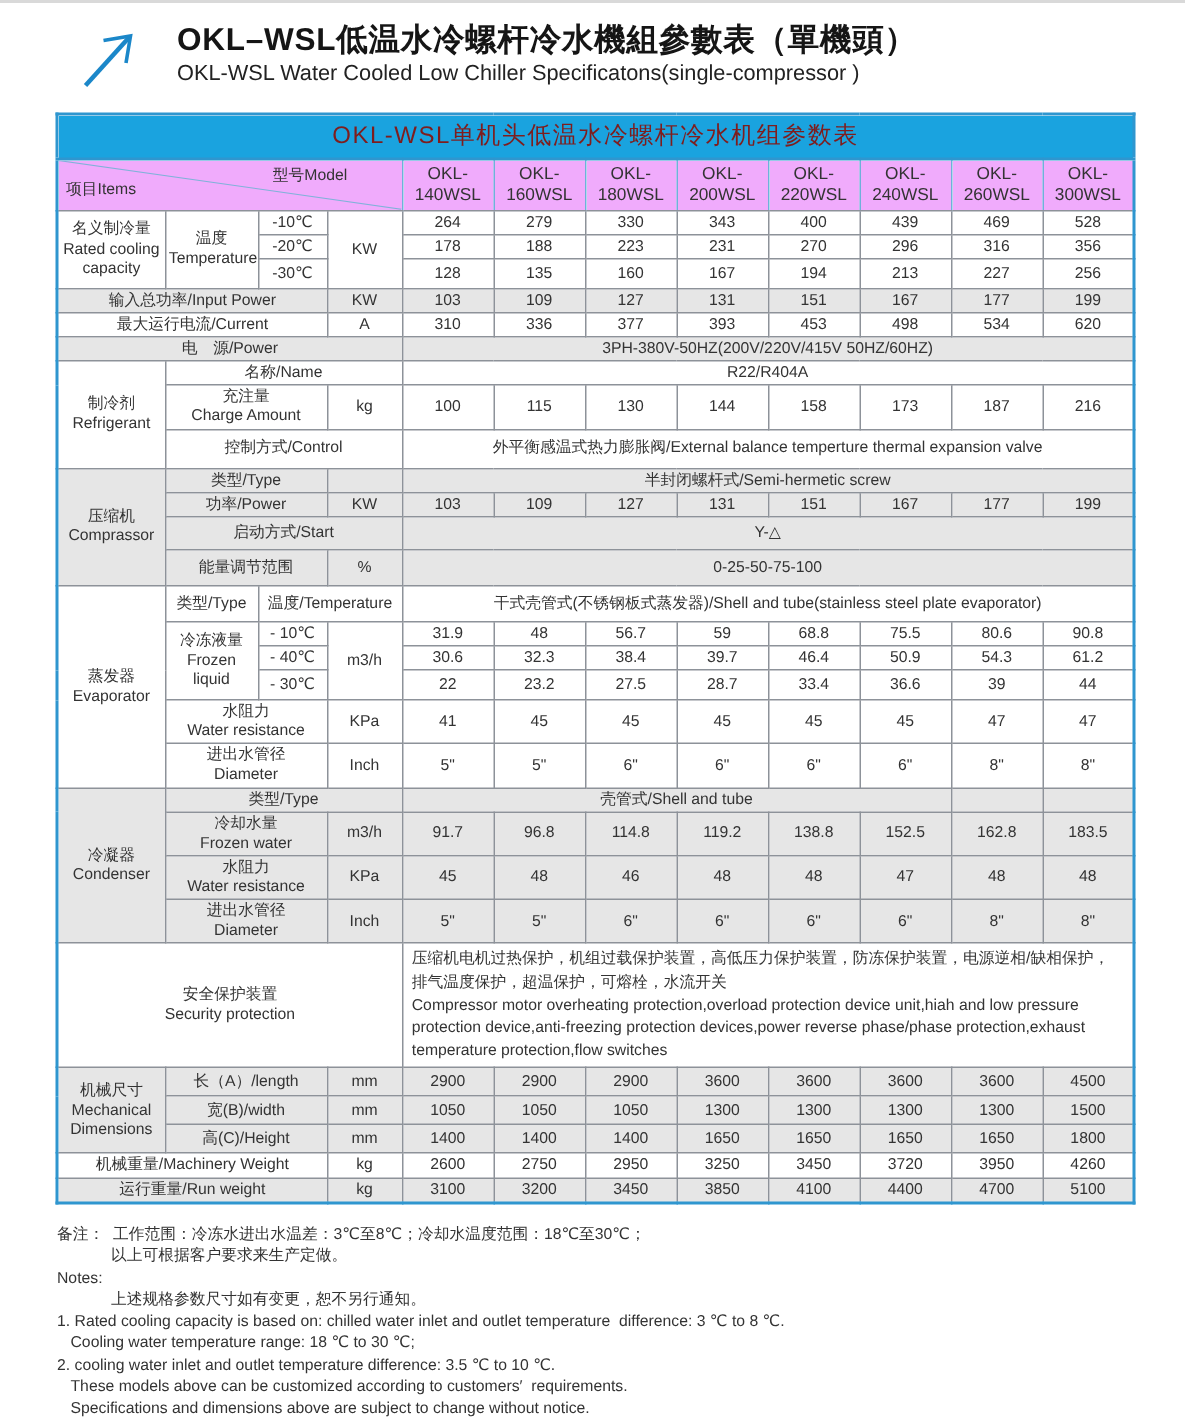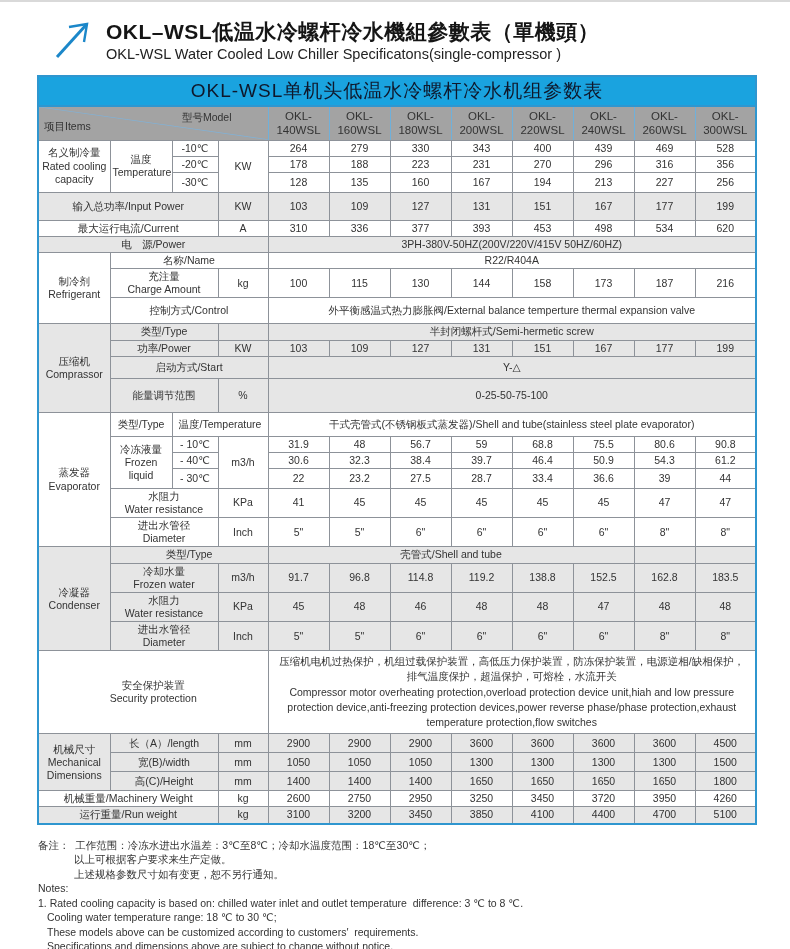--- a/index.html
+++ b/index.html
@@ -18,7 +18,7 @@
     border-top:2px solid #d9d9d9;
   }
   
-  .page-header{display:flex;align-items:flex-end;padding:12px 0 0 52px;}
+  .page-header{display:flex;align-items:flex-start;padding:12px 0 0 52px;gap:12px;}
   .logo{width:46px;height:46px;flex:0 0 auto;margin-top:2px;}
   .titles{margin-left:8px;}
   .title-zh{font-size:21px;font-weight:600;color:#151515;letter-spacing:.5px;line-height:1.25;}

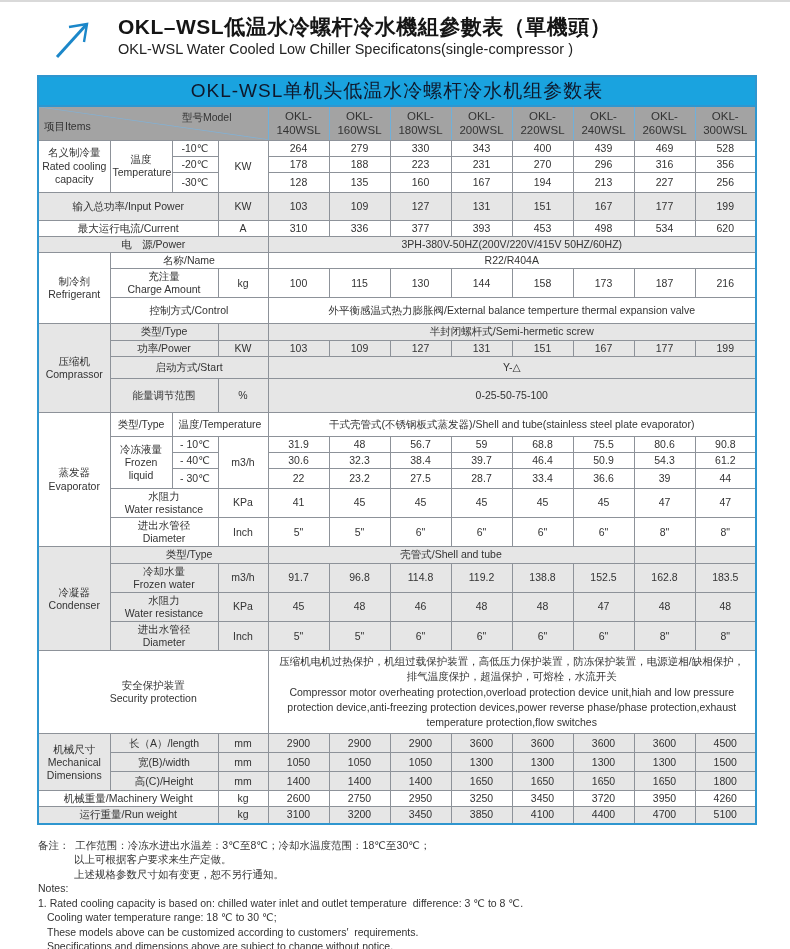--- a/index.html
+++ b/index.html
@@ -35,7 +35,7 @@
   tr.g td{background:var(--row-gray);}
   tr.w td{background:#ffffff;}
   td.banner{
-    background:var(--banner-blue);color:#0f172a;font-size:19px;letter-spacing:1px;
+    background:var(--banner-blue);color:#7f1d1d;font-size:16px;letter-spacing:1px;
     height:30px;border:none;border-bottom:2px solid var(--border-blue);
   }
   tr.header-row td{

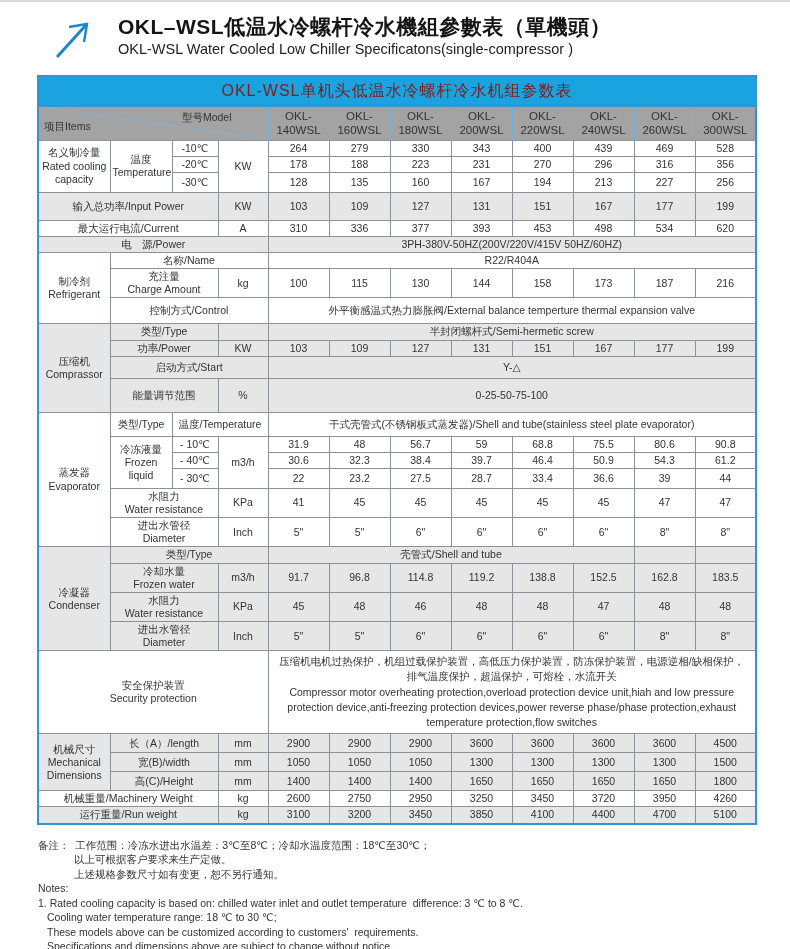--- a/index.html
+++ b/index.html
@@ -39,7 +39,7 @@
     height:30px;border:none;border-bottom:2px solid var(--border-blue);
   }
   tr.header-row td{
-    height:34px;font-size:11.5px;background:#a3a3a3;
+    height:34px;font-size:11.5px;background:#f0abfc;
     border-color:var(--header-line-blue);border-bottom-color:#8d9299;
   }
   td.corner{position:relative;}

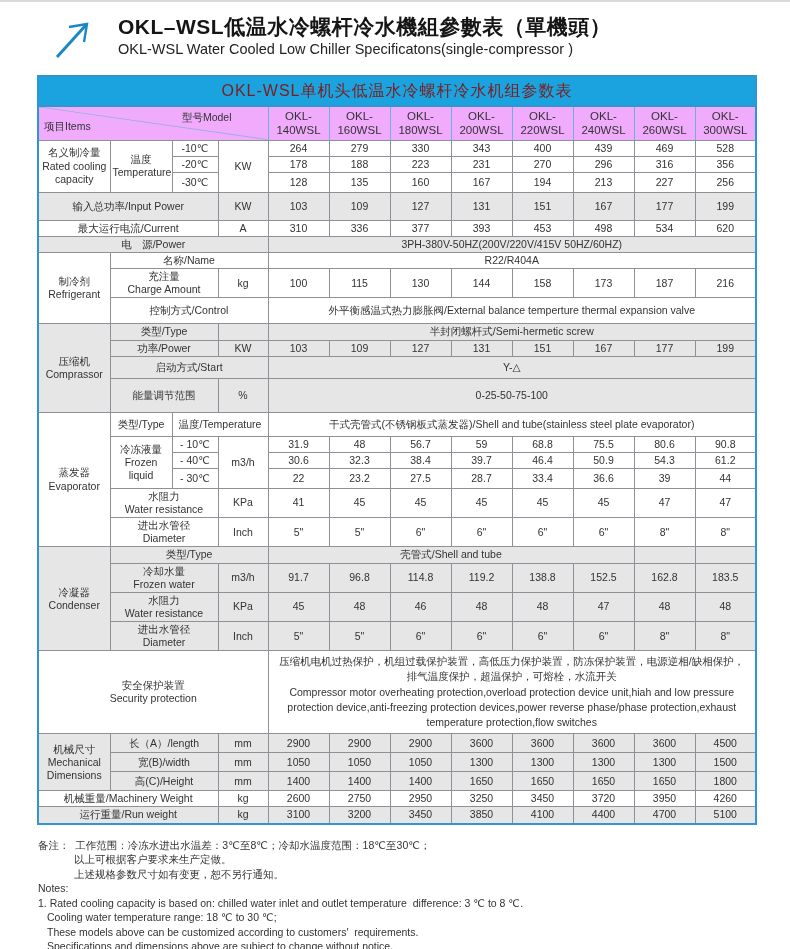--- a/index.html
+++ b/index.html
@@ -148,7 +148,7 @@
         <td>227</td>
         <td>256</td>
       </tr>
-      <tr class="g" style="height: 28px;">
+      <tr class="g" style="height: 16px;">
         <td colspan="3" class="lbl">输入总功率/Input Power</td>
         <td class="unit">KW</td>
         <td>103</td>

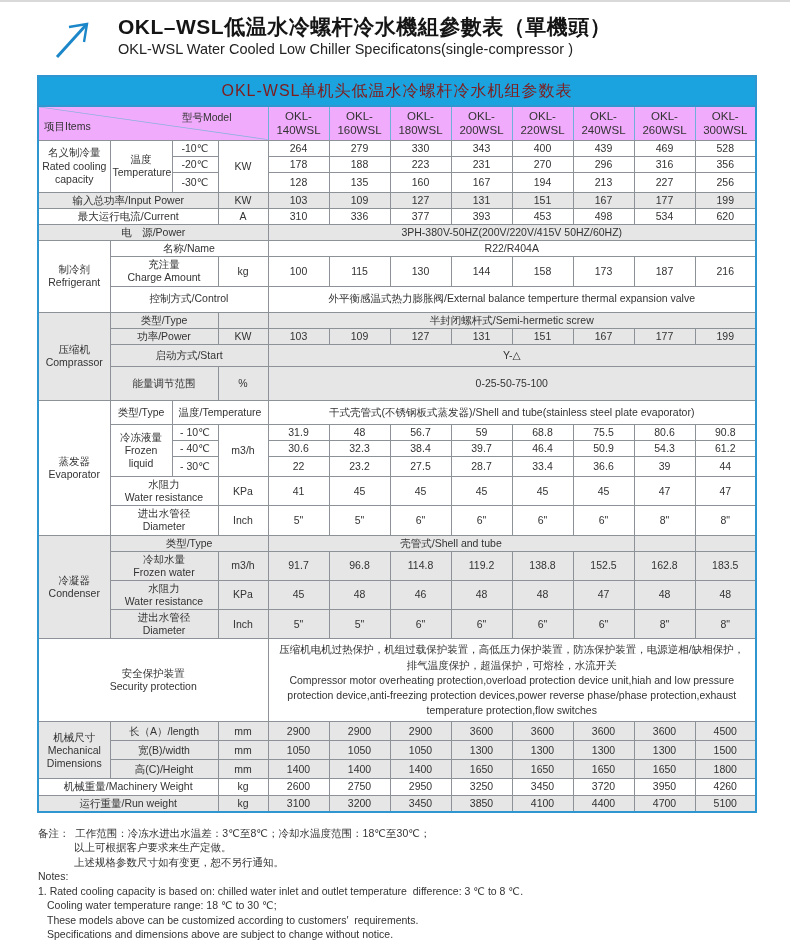--- a/index.html
+++ b/index.html
@@ -222,7 +222,7 @@
         <td colspan="3" class="lbl">启动方式/Start</td>
         <td colspan="8" class="span">Y-△</td>
       </tr>
-      <tr class="g" style="height: 34px; margin-left: 18px;">
+      <tr class="g" style="height: 24px; margin-left: 18px;">
         <td colspan="2" class="lbl">能量调节范围</td>
         <td class="unit">%</td>
         <td colspan="8" class="span">0-25-50-75-100</td>

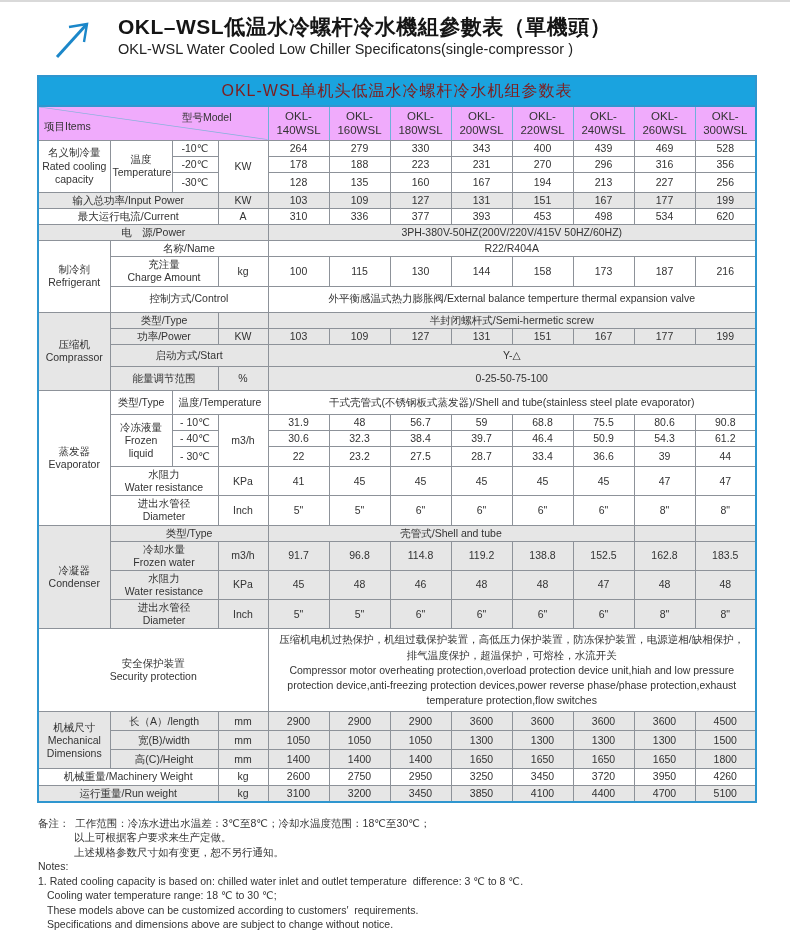--- a/index.html
+++ b/index.html
@@ -46,7 +46,7 @@
   td.corner svg{position:absolute;left:0;top:0;width:100%;height:100%;}
   .c-items{position:absolute;left:5px;bottom:6px;font-size:10.5px;}
   .c-model{position:absolute;right:36px;top:4px;font-size:10.5px;}
-  td.left{text-align:center;padding:3px 6px;line-height:1.45;}
+  td.left{text-align:left;padding:3px 6px;line-height:1.45;}
   
   .notes{margin:13px 0 0 38px;font-size:10.5px;line-height:14.5px;color:#333;}
   .note-line{white-space:pre-wrap;}

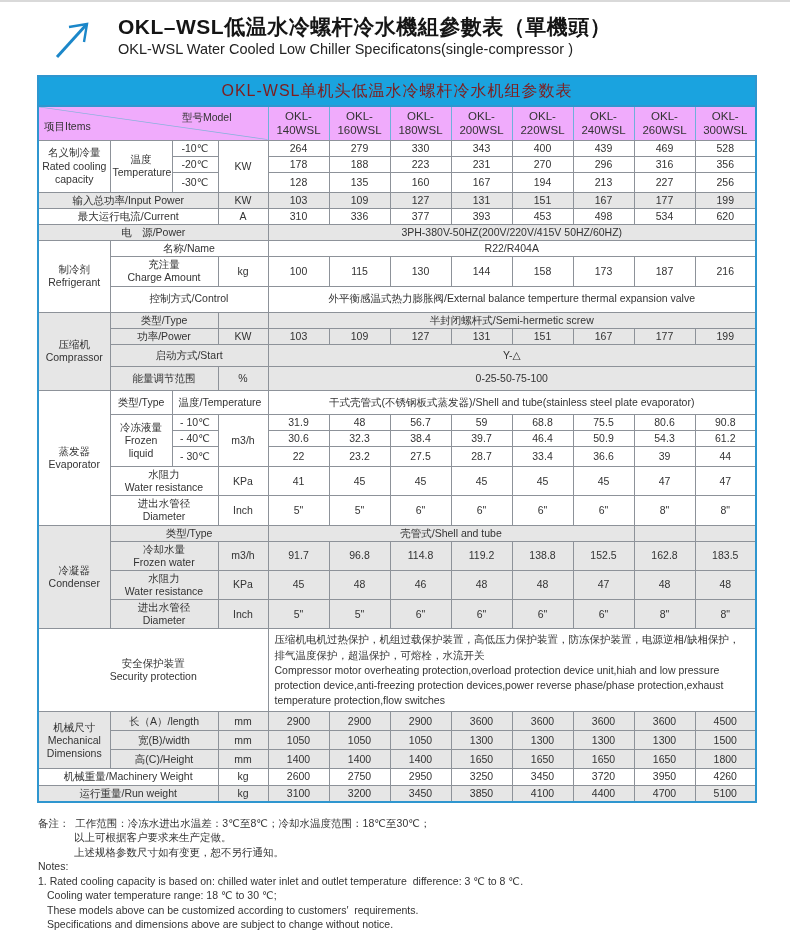--- a/index.html
+++ b/index.html
@@ -418,8 +418,8 @@
 <div class="notes" id="notes">
     <div class="note-line">备注：  工作范围：冷冻水进出水温差：3℃至8℃；冷却水温度范围：18℃至30℃；</div>
     <div class="note-line ind1">以上可根据客户要求来生产定做。</div>
+    <div class="note-line">Notes:</div>
     <div class="note-line ind1">上述规格参数尺寸如有变更，恕不另行通知。</div>
-    <div class="note-line">Notes:</div>
     <div class="note-line">1. Rated cooling capacity is based on: chilled water inlet and outlet temperature  difference: 3 ℃ to 8 ℃.</div>
     <div class="note-line ind2">Cooling water temperature range: 18 ℃ to 30 ℃;</div>
     <div class="note-line ind2">These models above can be customized according to customers′  requirements.</div>

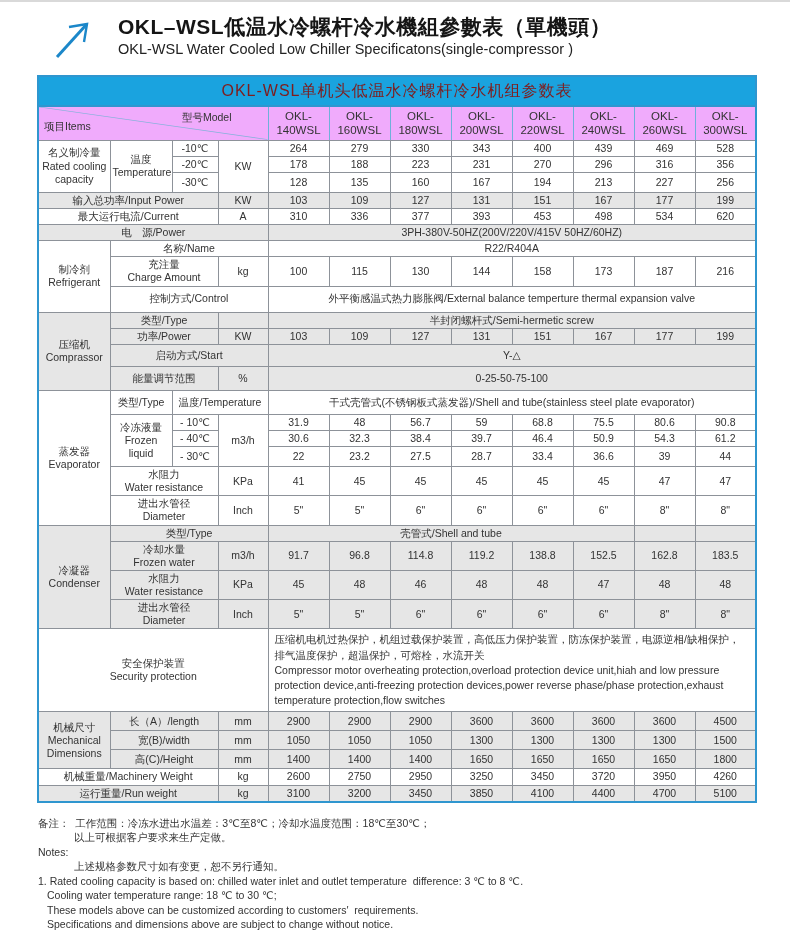--- a/index.html
+++ b/index.html
@@ -422,6 +422,7 @@
     <div class="note-line ind1">上述规格参数尺寸如有变更，恕不另行通知。</div>
     <div class="note-line">1. Rated cooling capacity is based on: chilled water inlet and outlet temperature  difference: 3 ℃ to 8 ℃.</div>
     <div class="note-line ind2">Cooling water temperature range: 18 ℃ to 30 ℃;</div>
+    <div class="note-line">2. cooling water inlet and outlet temperature difference: 3.5 ℃ to 10 ℃.</div>
     <div class="note-line ind2">These models above can be customized according to customers′  requirements.</div>
     <div class="note-line ind2">Specifications and dimensions above are subject to change without notice.</div>
   </div>

